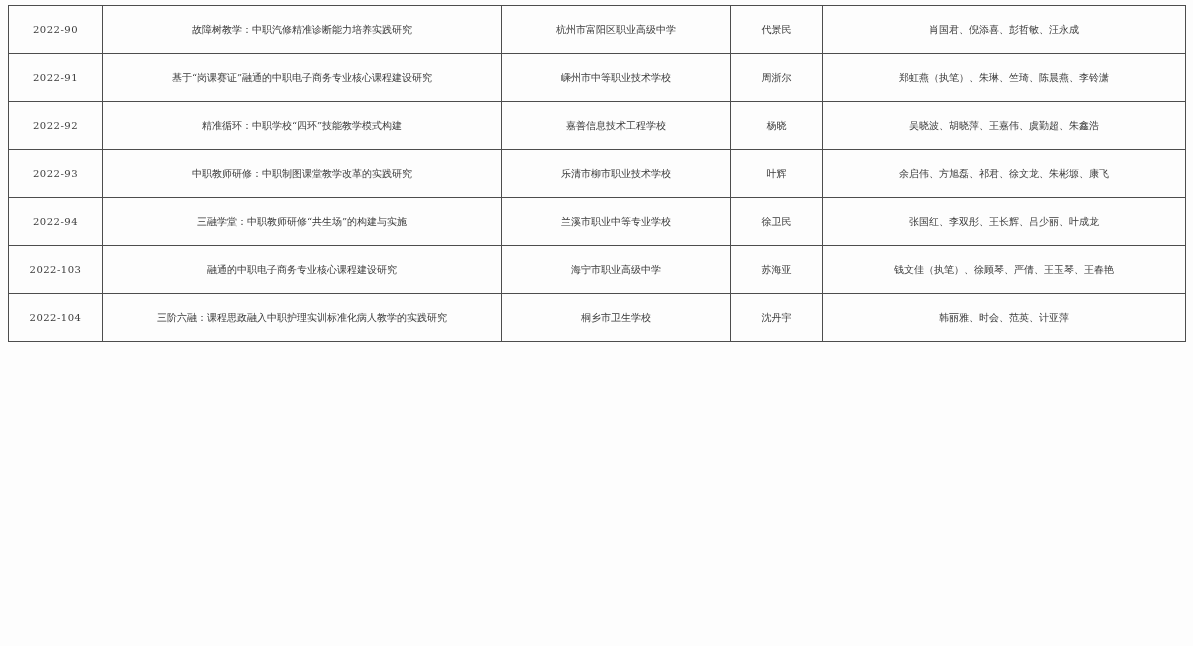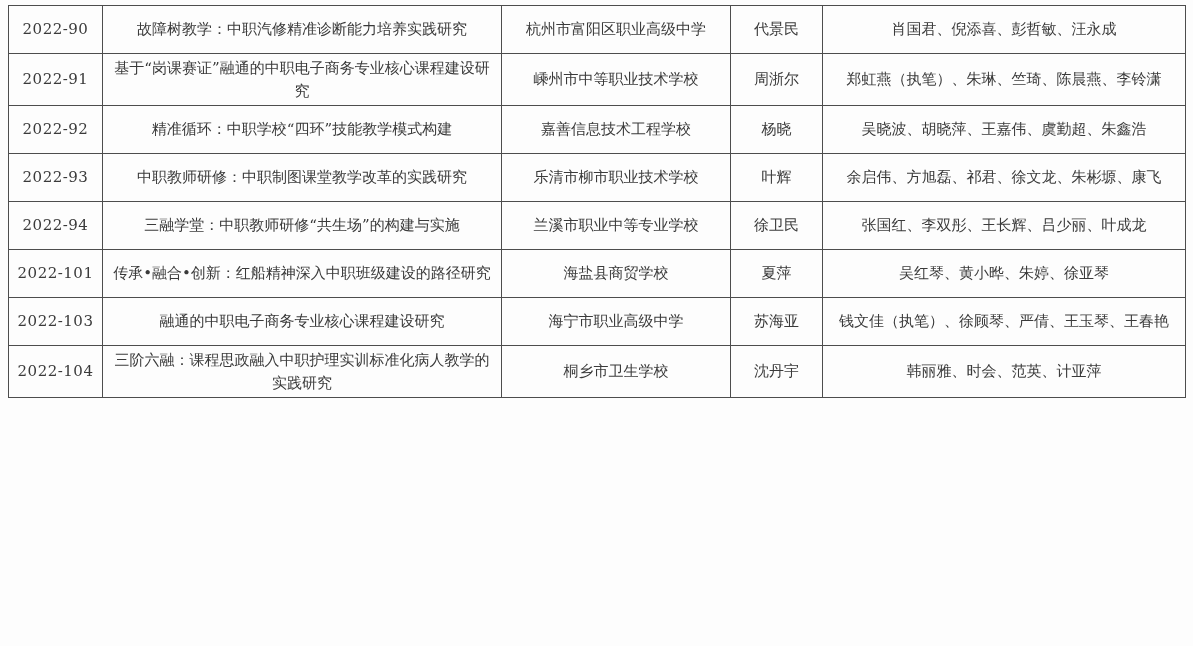--- a/index.html
+++ b/index.html
@@ -29,7 +29,7 @@
     border: 1px solid #4d4d4d;
     text-align: center;
     vertical-align: middle;
-    font-size: 15px;
+    font-size: 10px;
     line-height: 1.5;
     padding: 3px 6px;
     word-break: break-all;

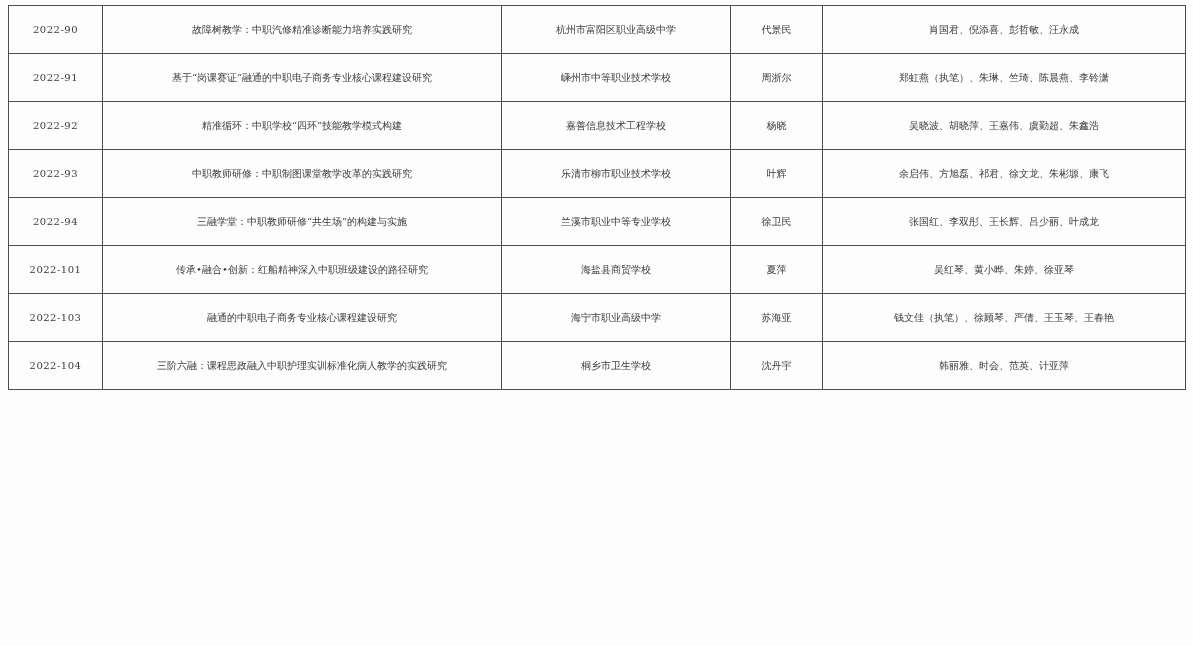--- a/index.html
+++ b/index.html
@@ -99,13 +99,6 @@
 
 
 
-        <tr>
-          <td class="cell-id">2022-101</td>
-          <td class="cell-title">传承•融合•创新：红船精神深入中职班级建设的路径研究</td>
-          <td class="cell-school">海盐县商贸学校</td>
-          <td class="cell-leader">夏萍</td>
-          <td class="cell-members">吴红琴、黄小晔、朱婷、徐亚琴</td>
-        </tr>
 
 
         <tr>

